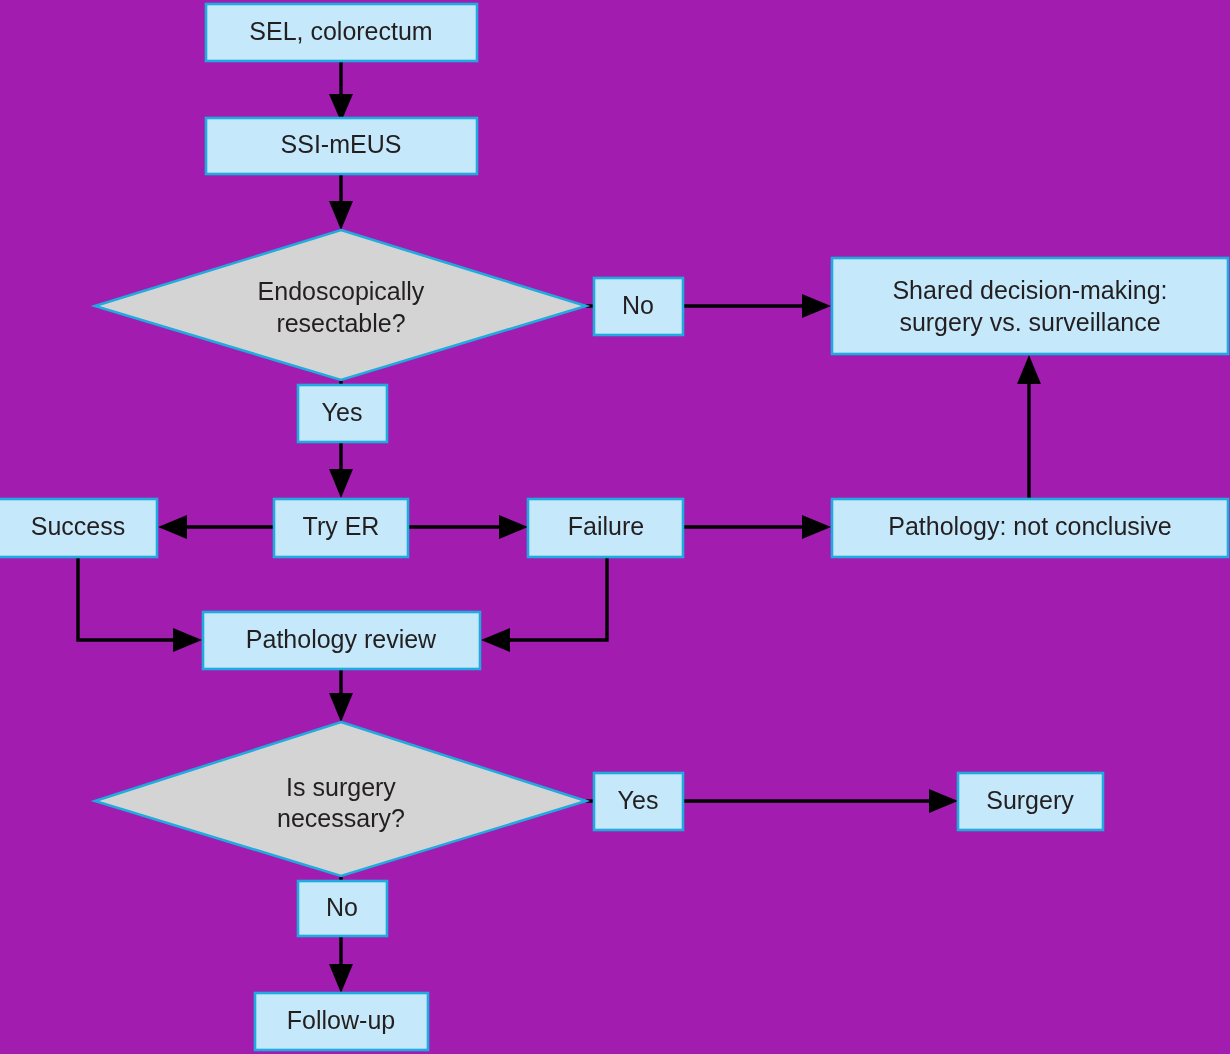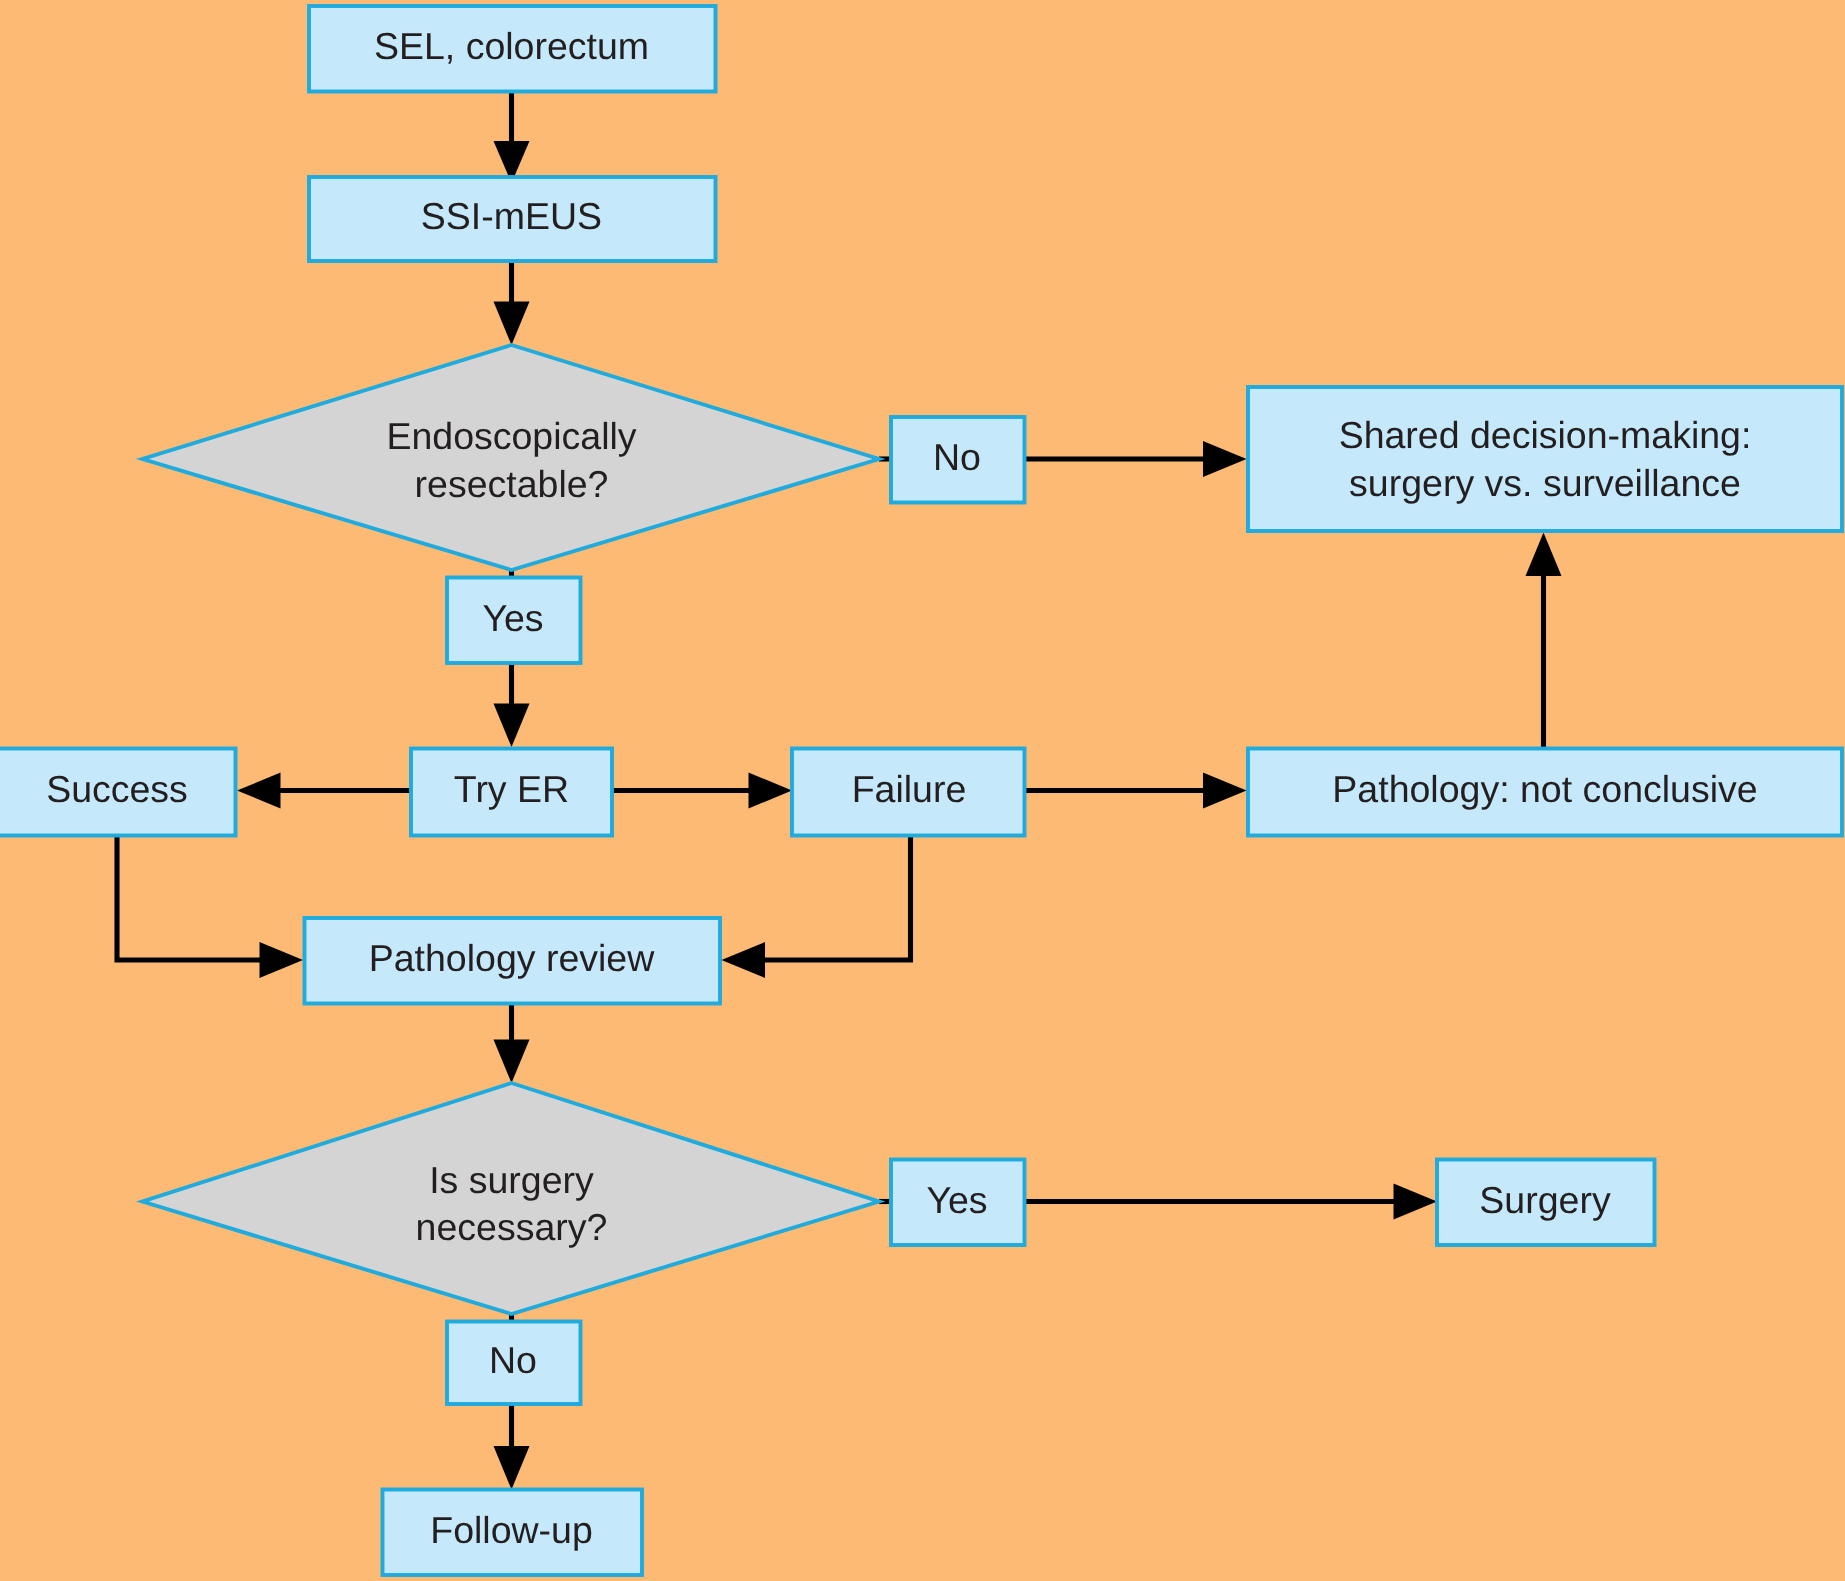--- a/index.html
+++ b/index.html
@@ -18,7 +18,7 @@
     position: relative;
     width: 1230px;
     height: 1054px;
-    background: #fdba74;
+    background: #a21caf;
   }
   svg#flow-svg {
     display: block;

